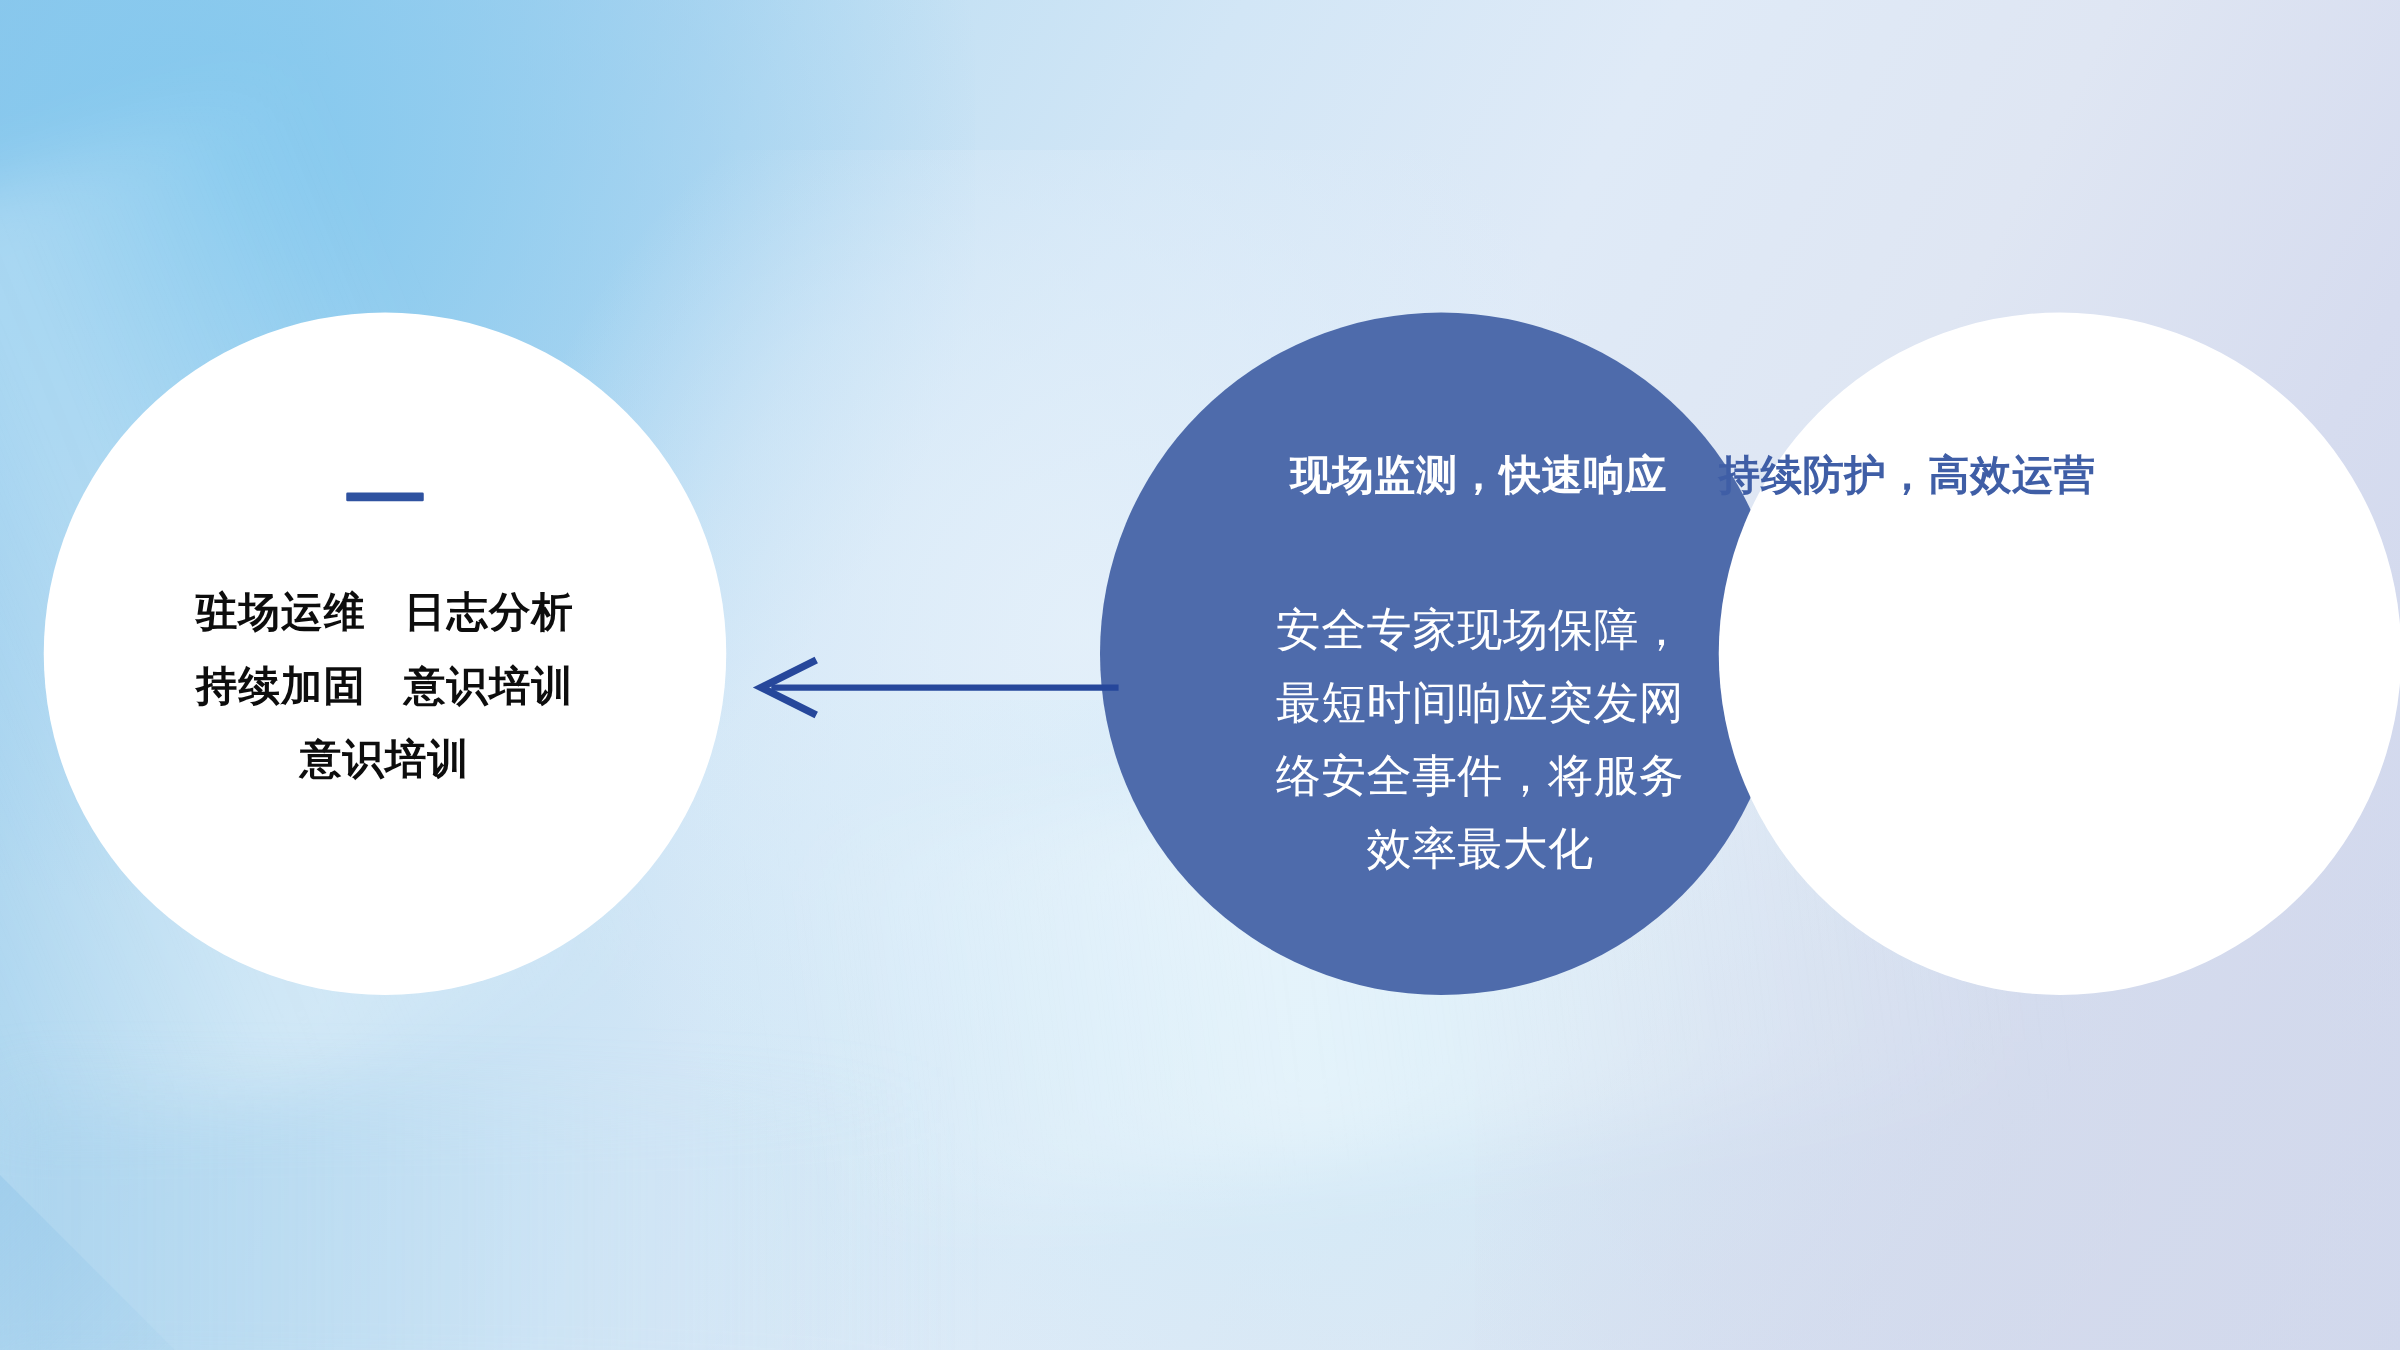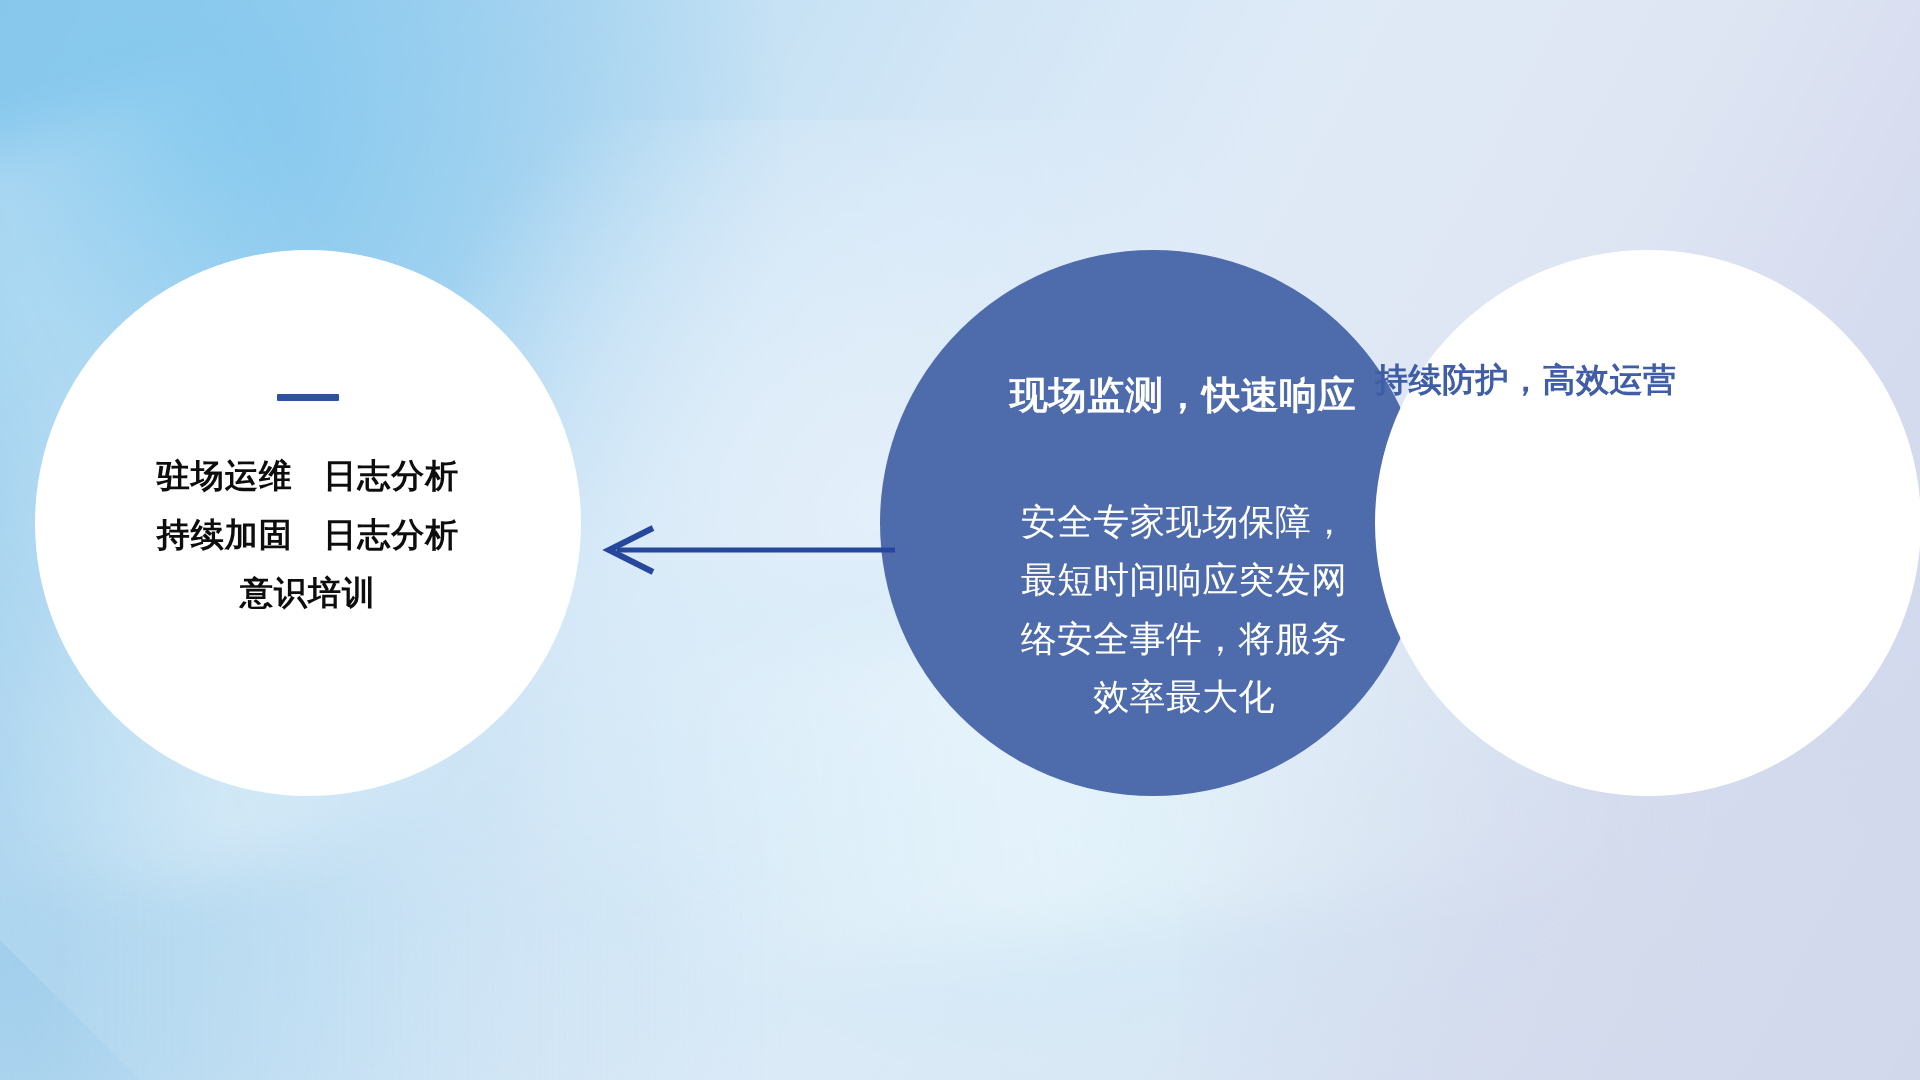--- a/index.html
+++ b/index.html
@@ -179,12 +179,11 @@
     color: #ffffff;
   }
   .mid-title {
-    font-size: 38px;
+    font-size: 33px;
     font-weight: bold;
     letter-spacing: 0.5px;
     white-space: nowrap;
     margin-left: 60px;
-    margin-top: 12px;
   }
   .mid-body {
     margin-top: 72px;

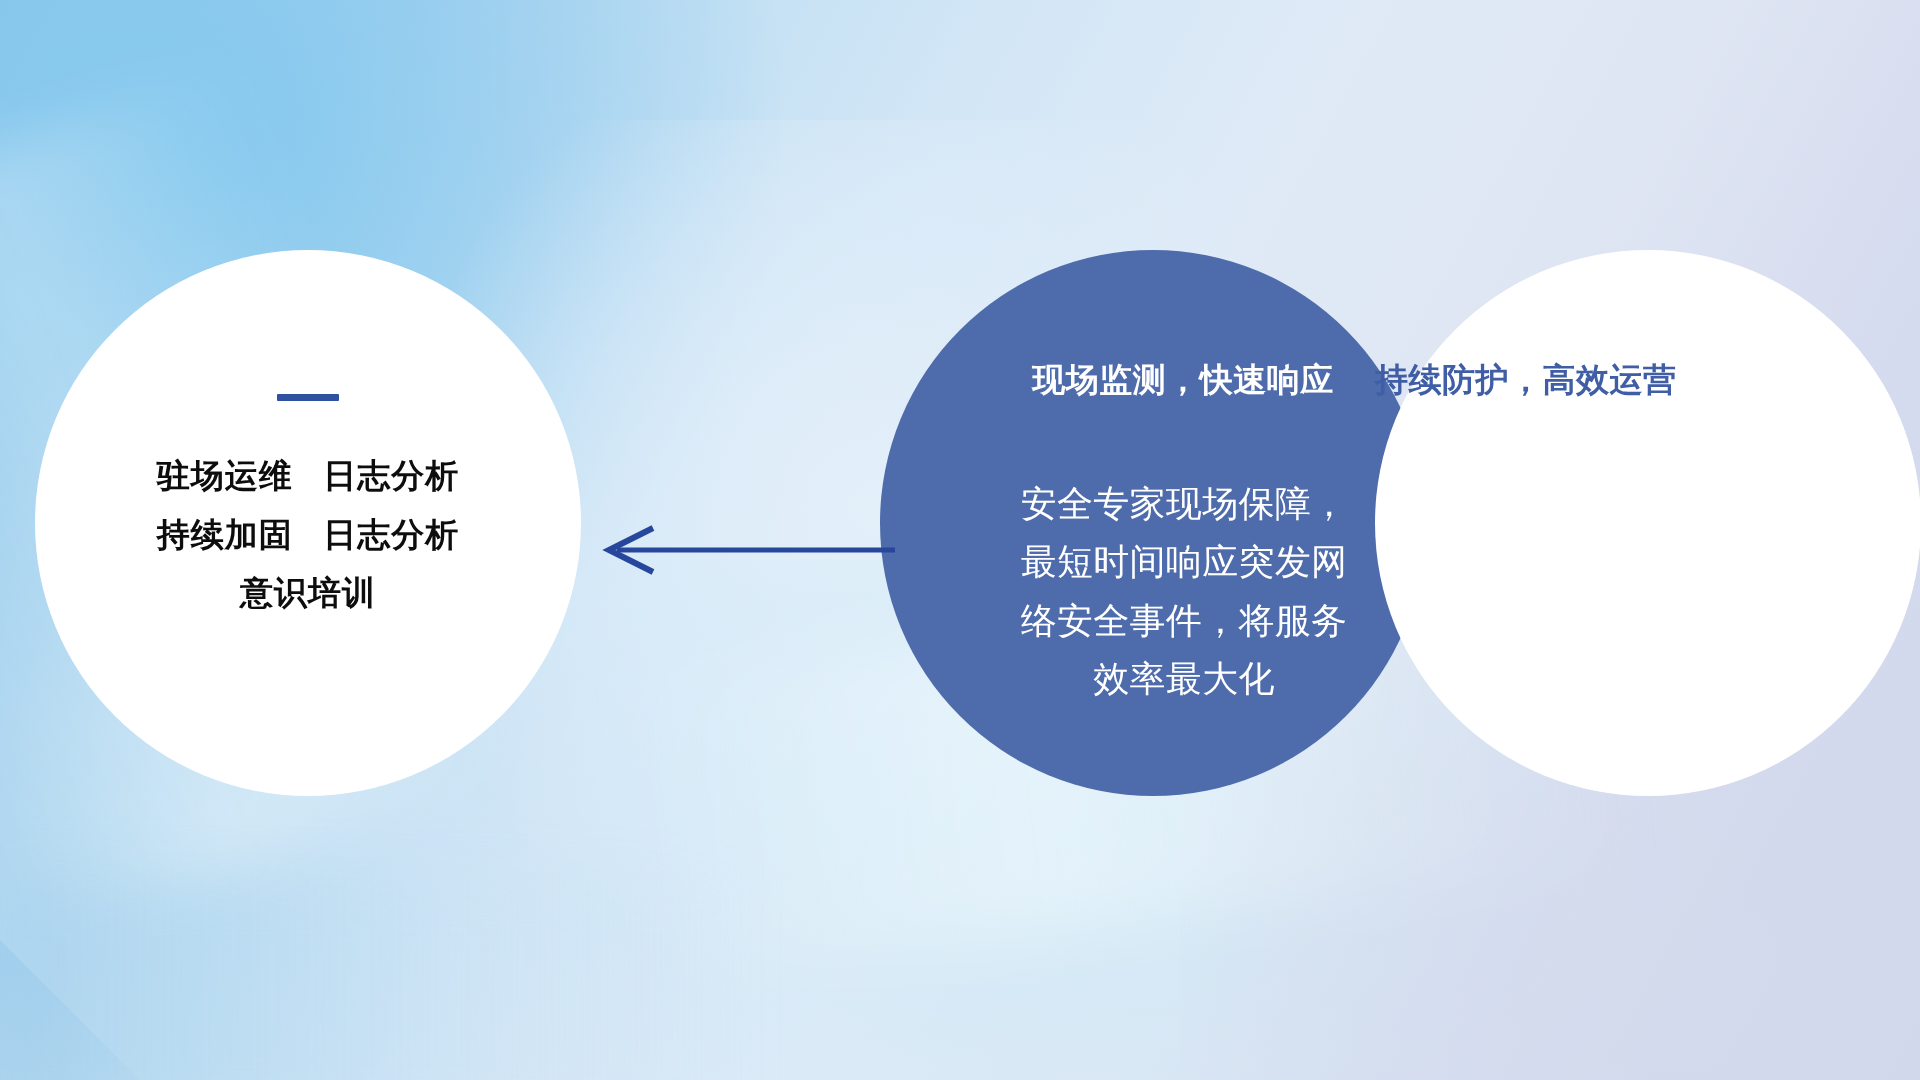--- a/index.html
+++ b/index.html
@@ -110,6 +110,7 @@
     position: absolute;
     border-radius: 50%;
     box-sizing: border-box;
+    gap: 14px;
   }
 
   .circle-left {

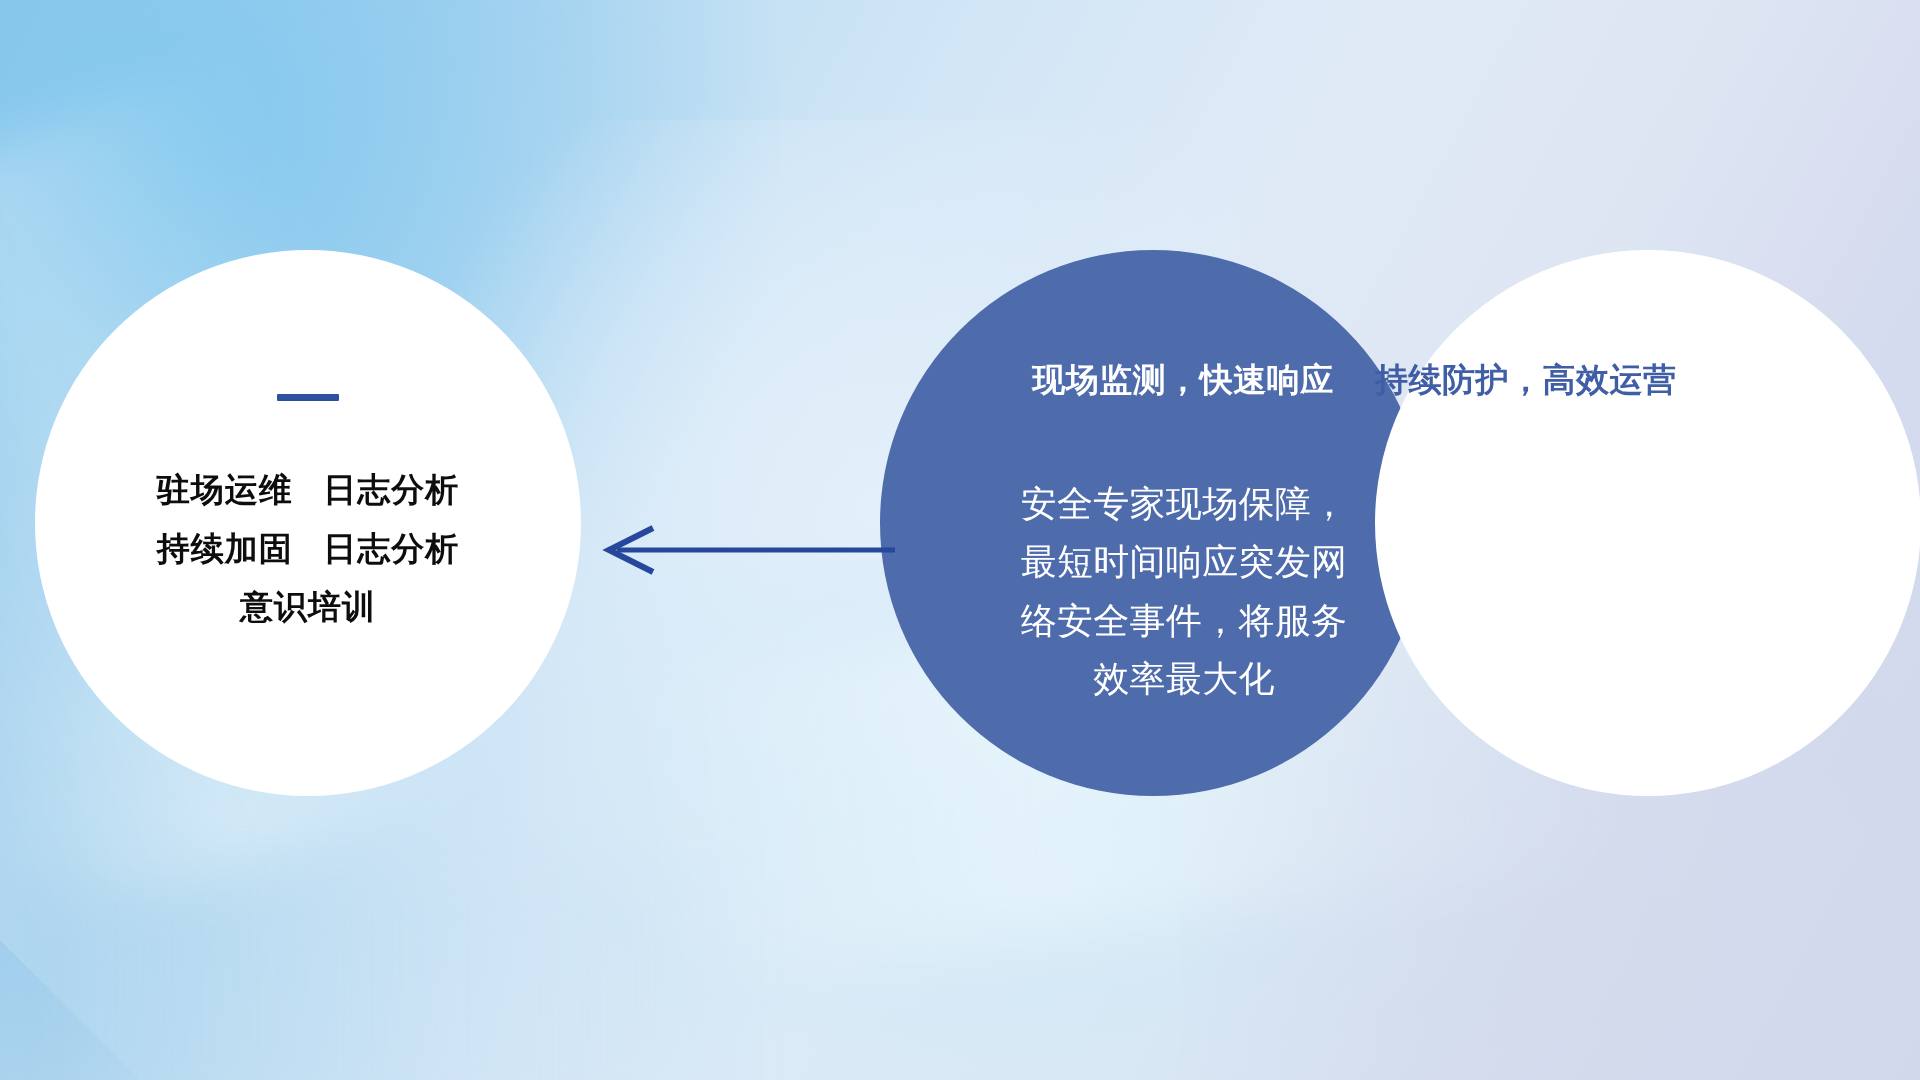--- a/index.html
+++ b/index.html
@@ -255,7 +255,7 @@
     <div class="dash"></div>
     <div class="left-lines">
       <div class="row">驻场运维   日志分析</div>
-      <div class="row">持续加固   日志分析</div>
+      <div class="row">持续加固   意识培训</div>
       <div class="row">意识培训</div>
     </div>
   </div>

